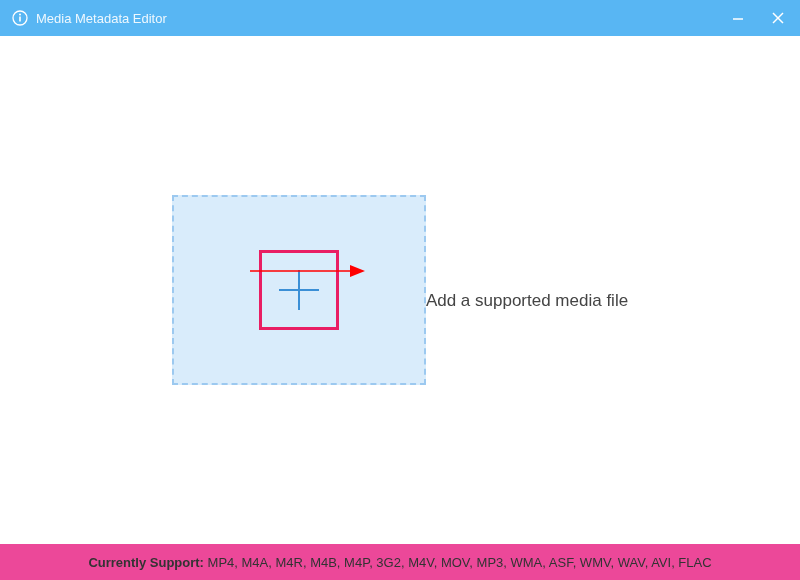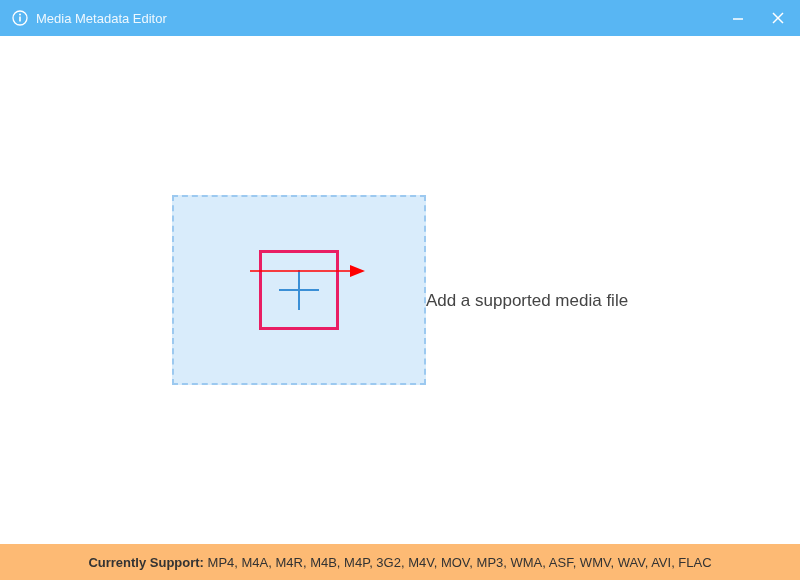--- a/index.html
+++ b/index.html
@@ -99,7 +99,7 @@
       left: 0;
       right: 0;
       height: 36px;
-      background: #fdba74;
+      background: #ec4899;
       display: flex;
       align-items: center;
       justify-content: center;

